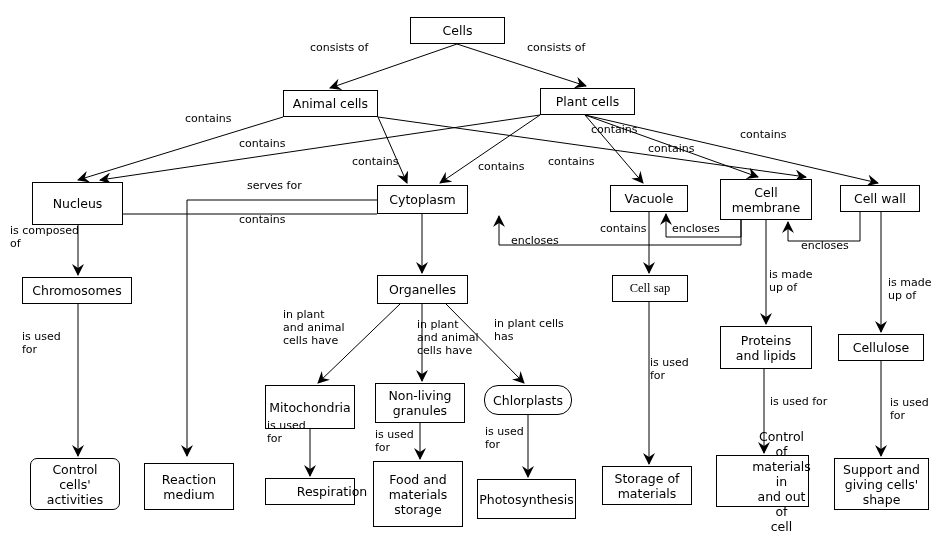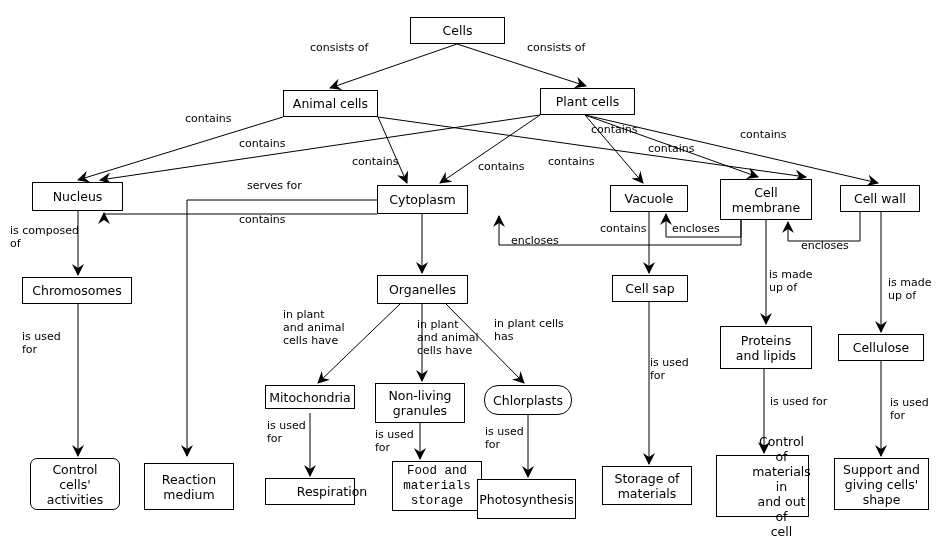--- a/index.html
+++ b/index.html
@@ -98,7 +98,7 @@
       <div class="node" style="left: 410px; top: 17px; width: 95px; height: 27px;">Cells</div>
       <div class="node" style="left: 283px; top: 90px; width: 95px; height: 27px;">Animal cells</div>
       <div class="node" style="left: 540px; top: 88px; width: 95px; height: 27px;">Plant cells</div>
-      <div class="node" style="left: 32px; top: 182px; width: 91px; height: 29px;">Nucleus</div>
+      <div class="node" style="left: 32px; top: 182px; width: 91px; height: 43px;">Nucleus</div>
       <div class="node" style="left: 377px; top: 185px; width: 91px; height: 29px;">Cytoplasm</div>
       <div class="node" style="left: 610px; top: 185px; width: 78px; height: 27px;">Vacuole</div>
       <div class="node" style="left: 720px; top: 179px; width: 92px; height: 41px;">Cell

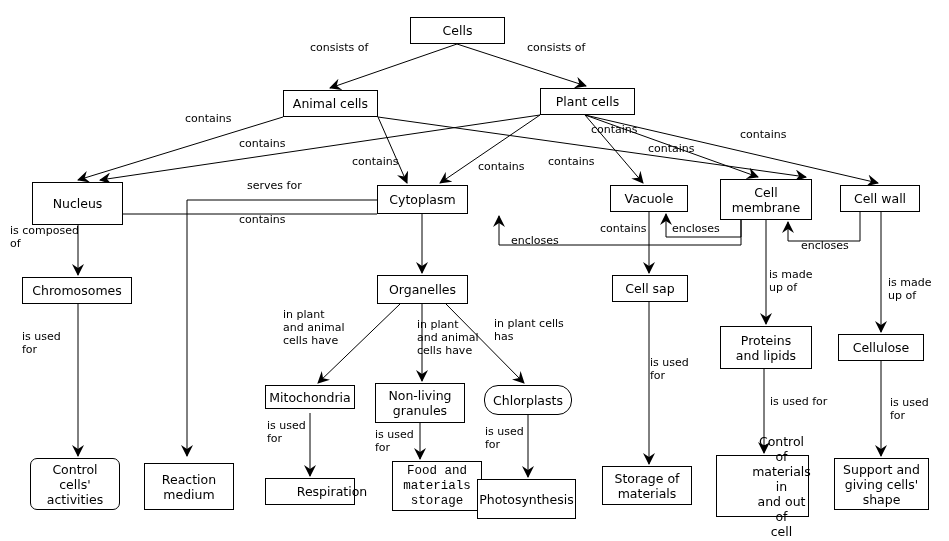--- a/index.html
+++ b/index.html
@@ -106,7 +106,7 @@
       <div class="node" style="left: 840px; top: 185px; width: 80px; height: 27px;">Cell wall</div>
       <div class="node" style="left: 22px; top: 277px; width: 110px; height: 27px;">Chromosomes</div>
       <div class="node" style="left: 377px; top: 275px; width: 91px; height: 29px;">Organelles</div>
-      <div class="node" style="left: 612px; top: 275px; width: 76px; height: 27px;">Cell sap</div>
+      <div class="node" style="left: 612px; top: 275px; width: 76px; height: 27px; font-family: Liberation Serif, serif;">Cell sap</div>
       <div class="node" style="left: 720px; top: 326px; width: 92px; height: 43px;">Proteins
 and lipids</div>
       <div class="node" style="left: 838px; top: 334px; width: 86px; height: 27px;">Cellulose</div>

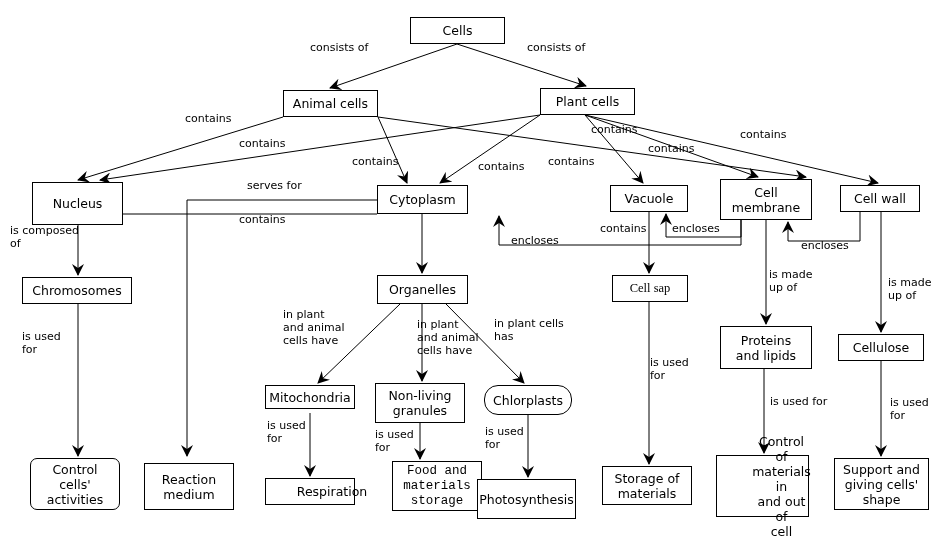--- a/index.html
+++ b/index.html
@@ -110,7 +110,7 @@
       <div class="node" style="left: 720px; top: 326px; width: 92px; height: 43px;">Proteins
 and lipids</div>
       <div class="node" style="left: 838px; top: 334px; width: 86px; height: 27px;">Cellulose</div>
-      <div class="node" style="left: 265px; top: 385px; width: 90px; height: 24px;">Mitochondria</div>
+      <div class="node" style="left: 265px; top: 385px; width: 90px; height: 44px;">Mitochondria</div>
       <div class="node" style="left: 375px; top: 383px; width: 90px; height: 40px;">Non-living
 granules</div>
       <div class="node" style="left: 484px; top: 385px; width: 88px; height: 30px; border-radius: 14px;">Chlorplasts</div>

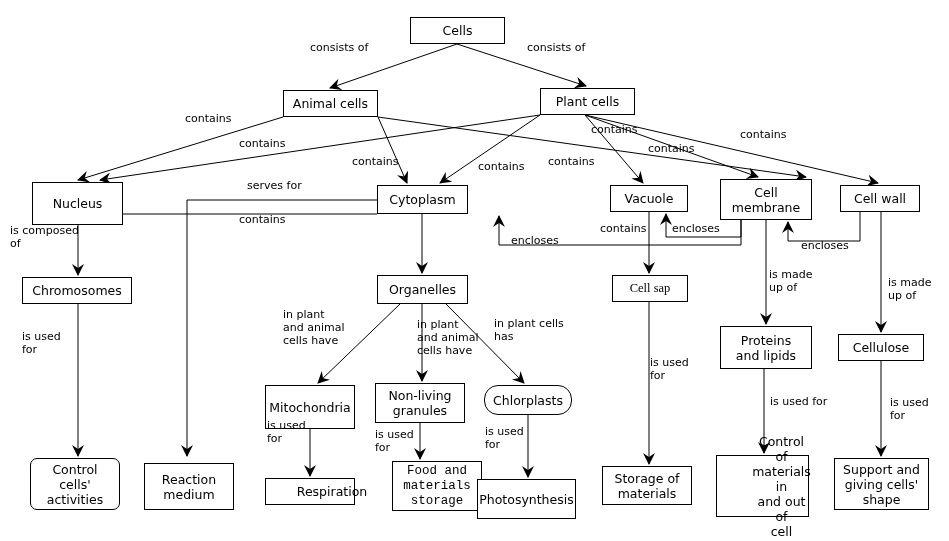--- a/index.html
+++ b/index.html
@@ -126,7 +126,7 @@
       <div class="node" style="left: 477px; top: 479px; width: 99px; height: 40px;">Photosynthesis</div>
       <div class="node" style="left: 602px; top: 466px; width: 90px; height: 39px;">Storage of
 materials</div>
-      <div class="node" style="left: 716px; top: 455px; width: 93px; height: 62px; padding-left: 38px;">Control of
+      <div class="node" style="left: 716px; top: 455px; width: 93px; height: 52px; padding-left: 38px;">Control of
 materials in
 and out of
 cell</div>

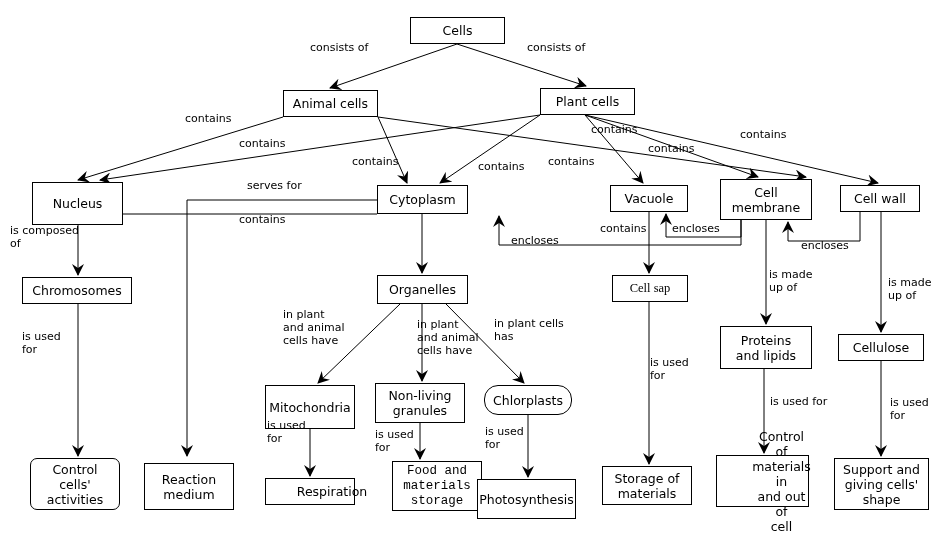--- a/index.html
+++ b/index.html
@@ -120,7 +120,7 @@
       <div class="node" style="left: 144px; top: 463px; width: 90px; height: 47px;">Reaction
 medium</div>
       <div class="node" style="left: 265px; top: 478px; width: 90px; height: 27px; padding-left: 44px;">Respiration</div>
-      <div class="node" style="left: 392px; top: 461px; width: 90px; height: 50px; font-family: Liberation Mono, monospace;">Food and
+      <div class="node" style="left: 373px; top: 461px; width: 90px; height: 66px;">Food and
 materials
 storage</div>
       <div class="node" style="left: 477px; top: 479px; width: 99px; height: 40px;">Photosynthesis</div>

